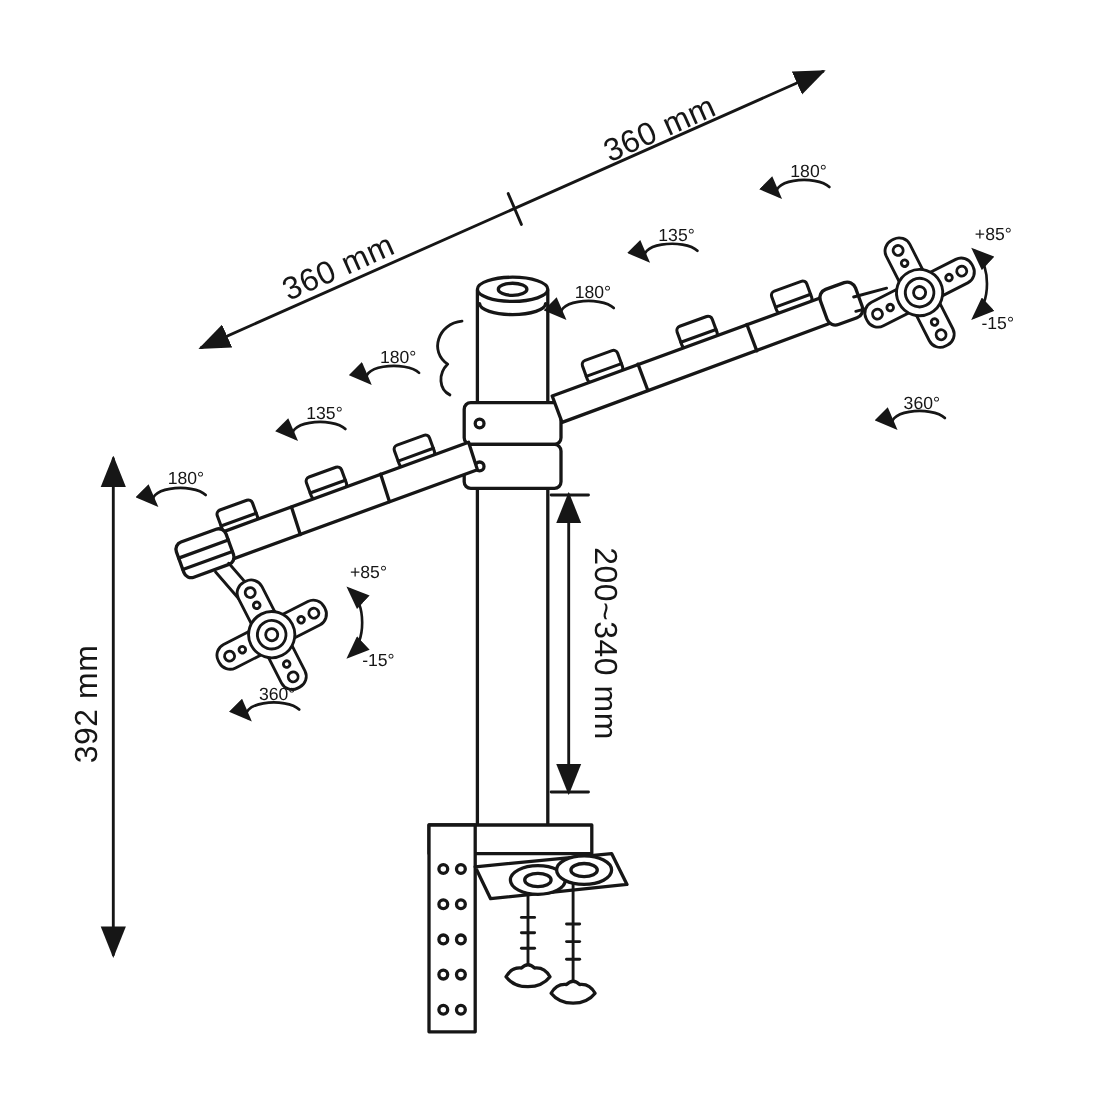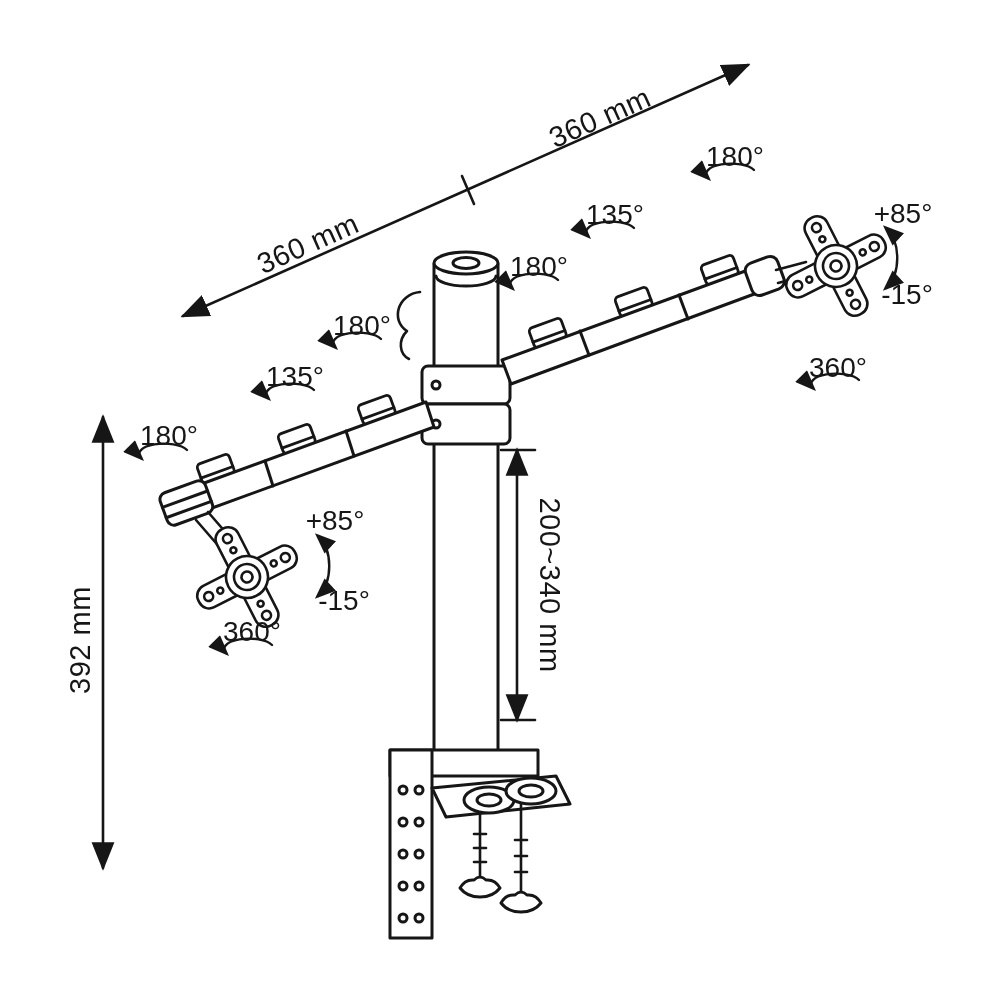--- a/index.html
+++ b/index.html
@@ -14,7 +14,7 @@
     font-family:"Liberation Sans",sans-serif;
   }
   .dim{font-size:29px;letter-spacing:.5px;}
-  .ang{font-size:28px;}
+  .ang{font-size:16px;}
   .rot-arm{transform:translate(-50%,-50%) rotate(-24deg);}
   .rot-ccw{transform:translate(-50%,-50%) rotate(-90deg);}
   .rot-cw{transform:translate(-50%,-50%) rotate(90deg);}

